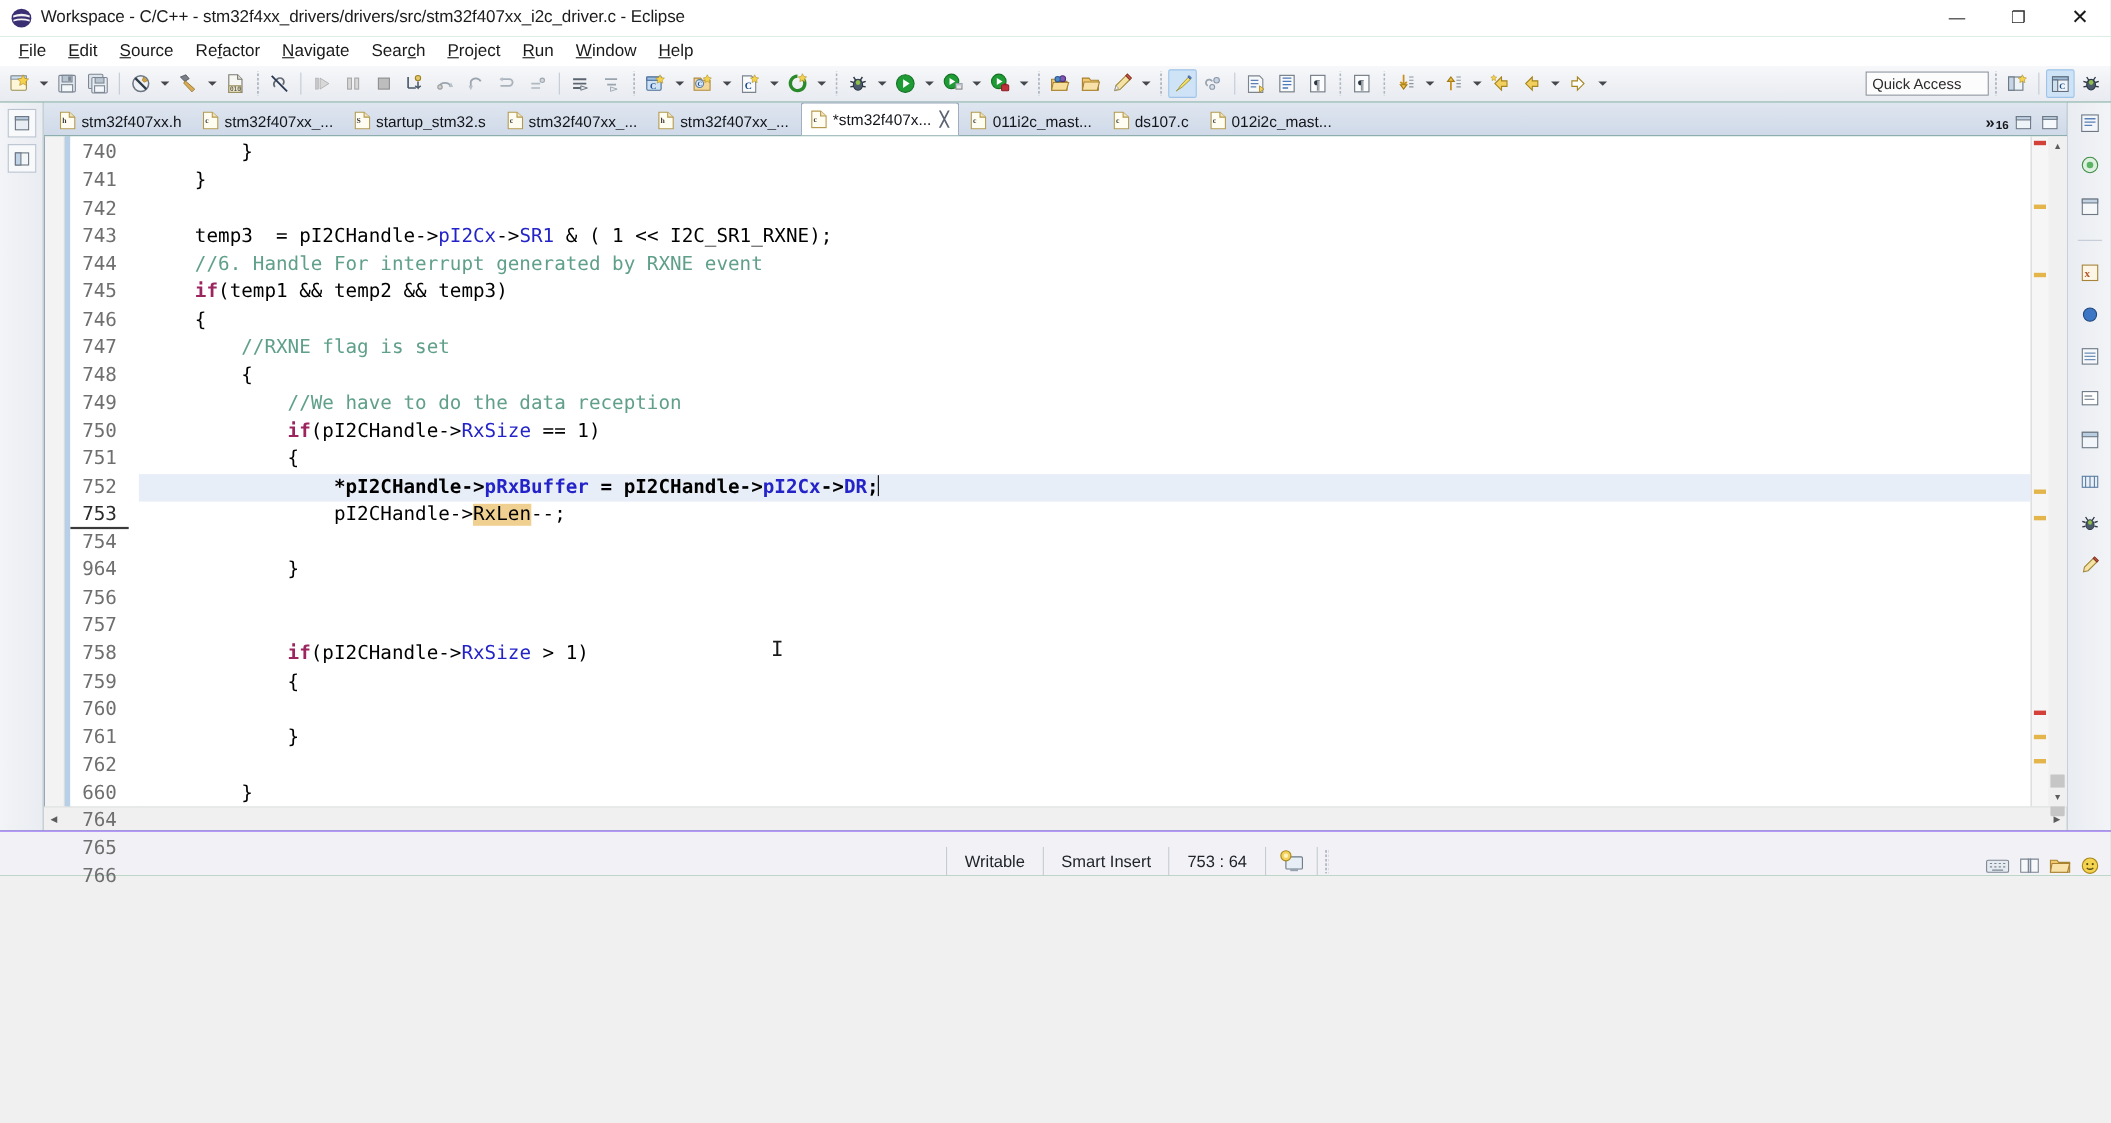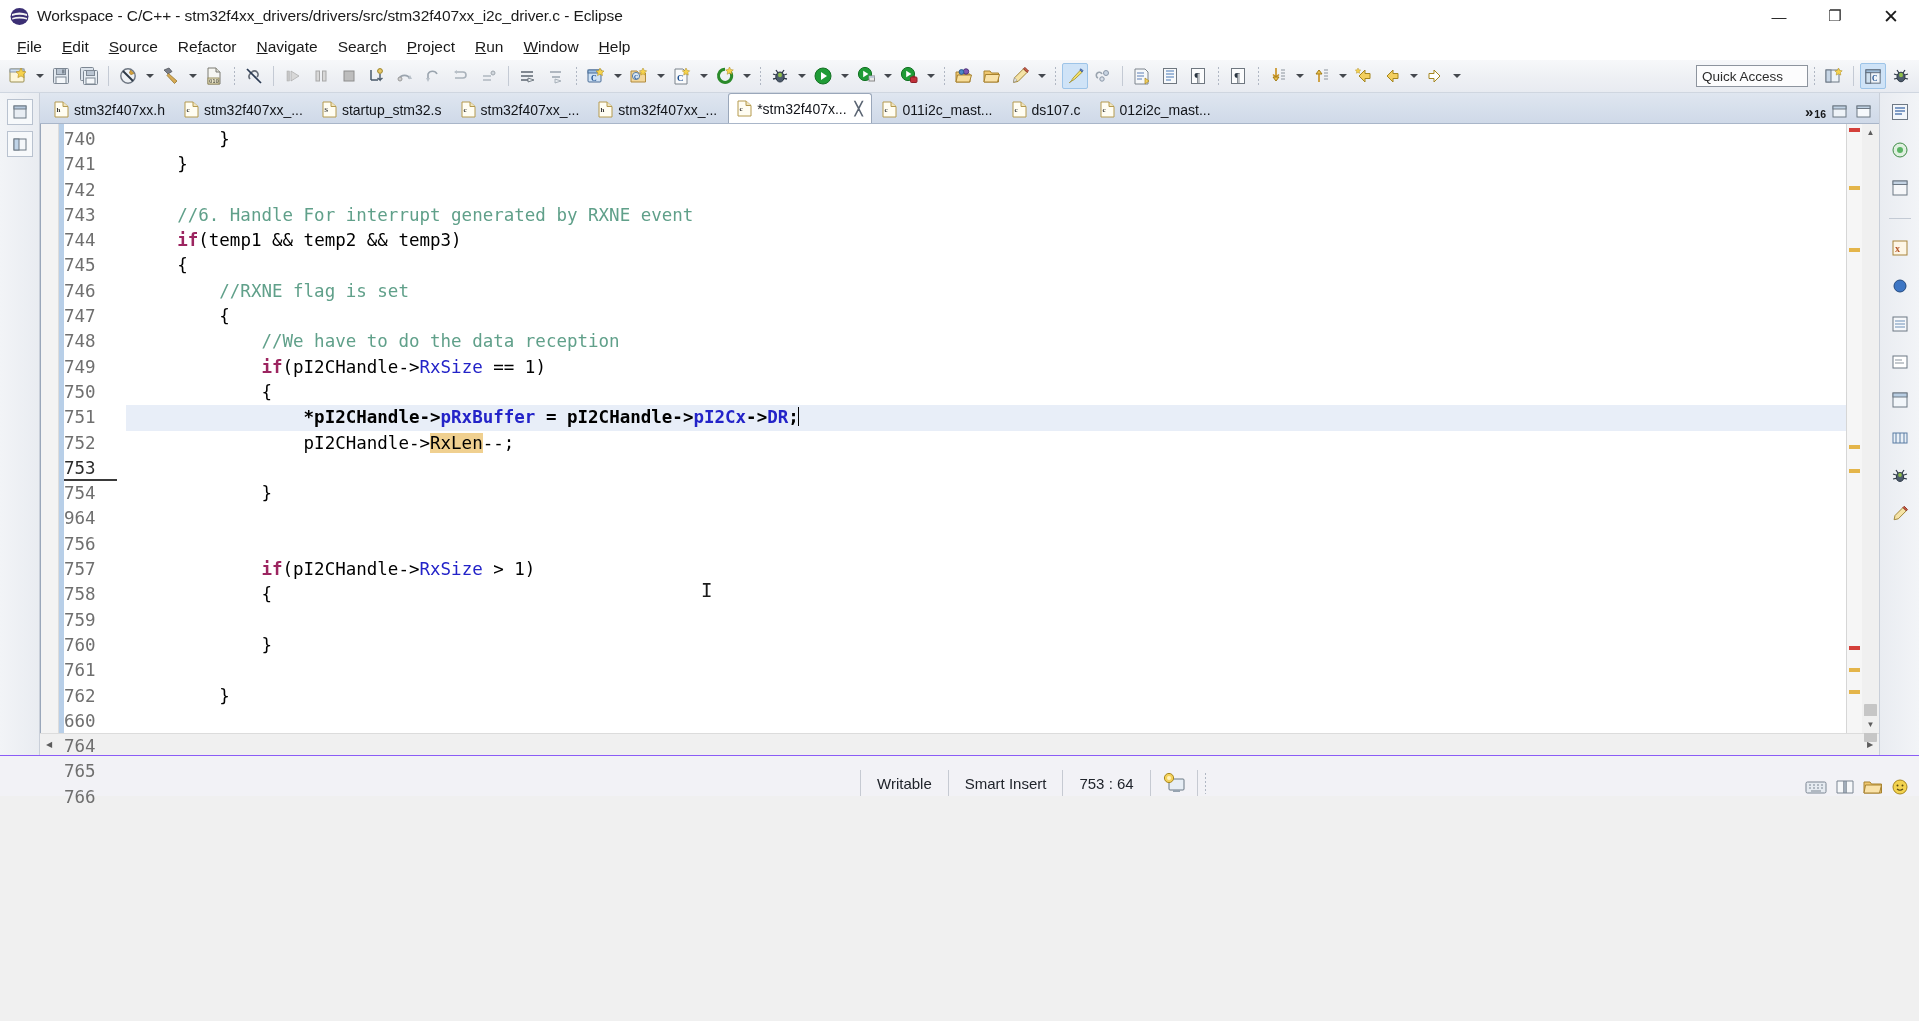--- a/index.html
+++ b/index.html
@@ -179,7 +179,7 @@
   .gutter {
     width: 62px; flex: 0 0 62px;
     background: #ffffff;
-    text-align: left;
+    text-align: center;
     padding-right: 9px;
     font-family: "DejaVu Sans Mono", monospace;
     font-size: 17.5px;

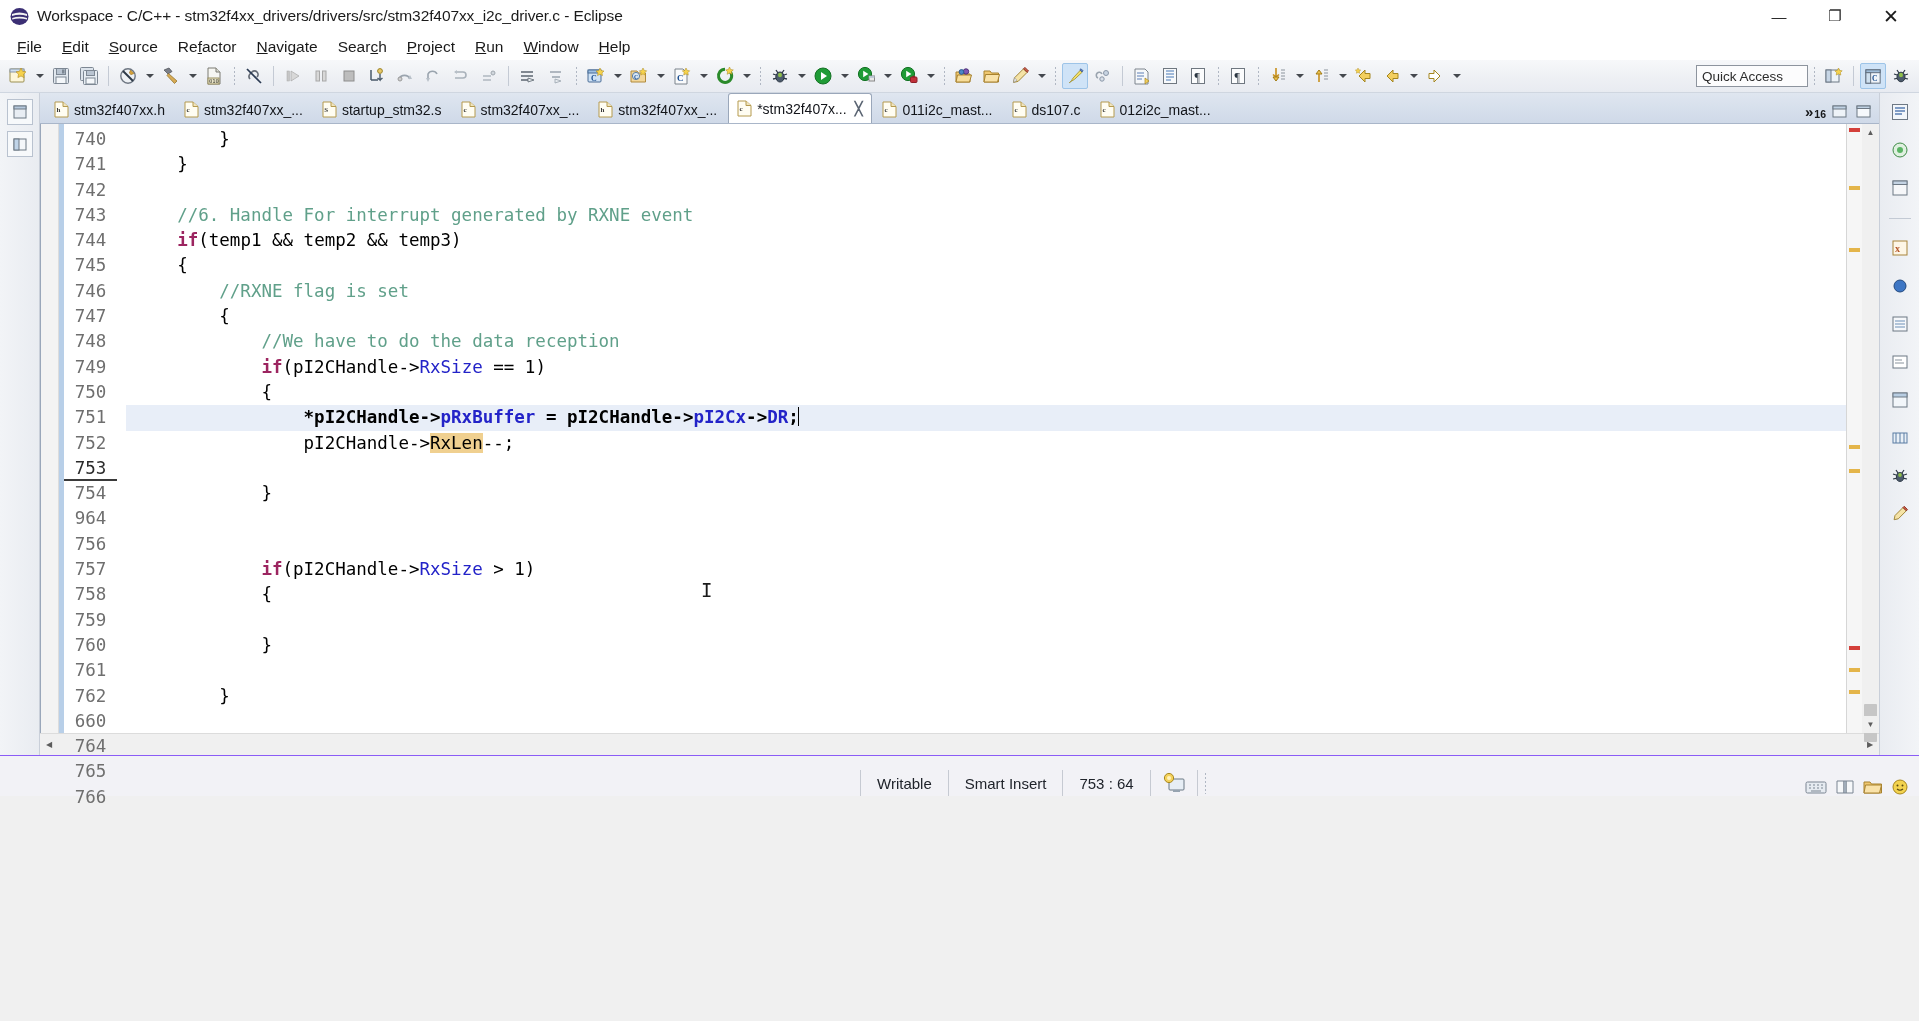--- a/index.html
+++ b/index.html
@@ -842,6 +842,7 @@
             <div class="cline"><span>        }</span></div>
             <div class="cline"><span>    }</span></div>
             <div class="cline"><span></span></div>
+            <div class="cline"><span>    temp3  = pI2CHandle-&gt;</span><span class="fld">pI2Cx</span><span>-&gt;</span><span class="fld">SR1</span><span> &amp; ( 1 &lt;&lt; I2C_SR1_RXNE);</span></div>
             <div class="cline"><span class="cmt">    //6. Handle For interrupt generated by RXNE event</span></div>
             <div class="cline"><span>    </span><span class="kw">if</span><span>(temp1 &amp;&amp; temp2 &amp;&amp; temp3)</span></div>
             <div class="cline"><span>    {</span></div>

